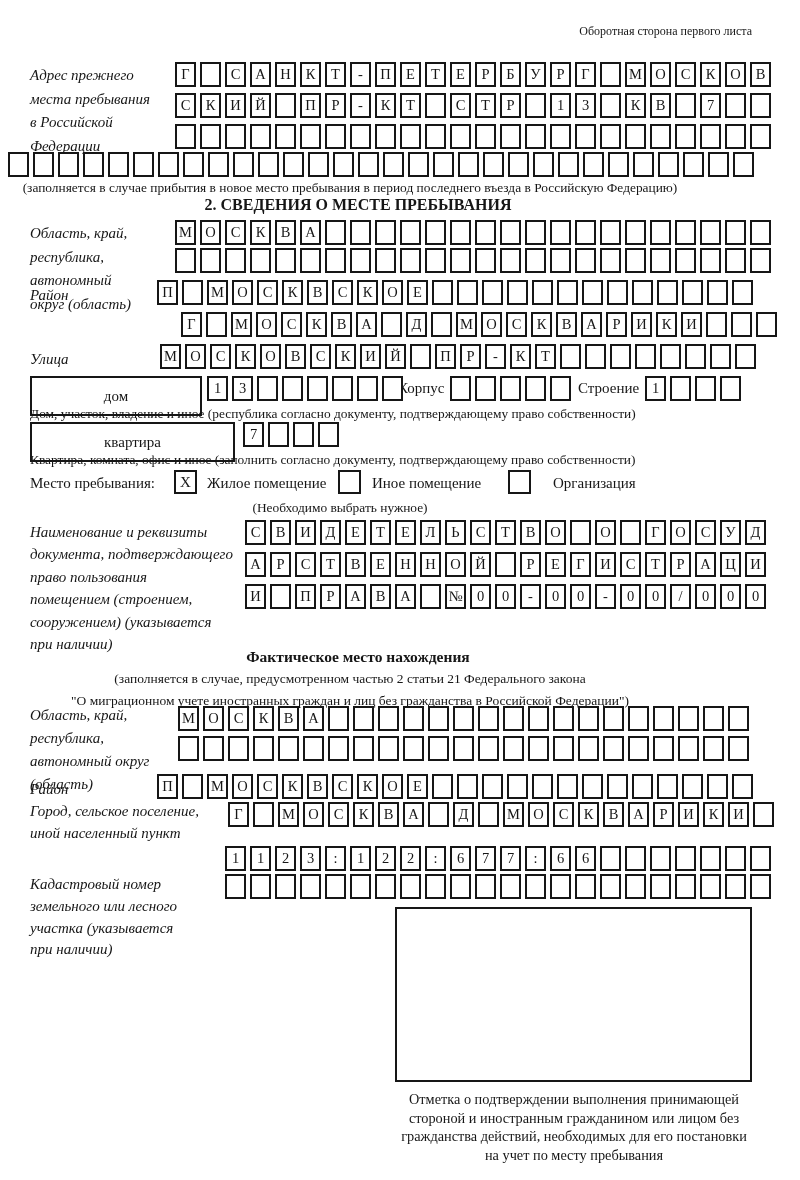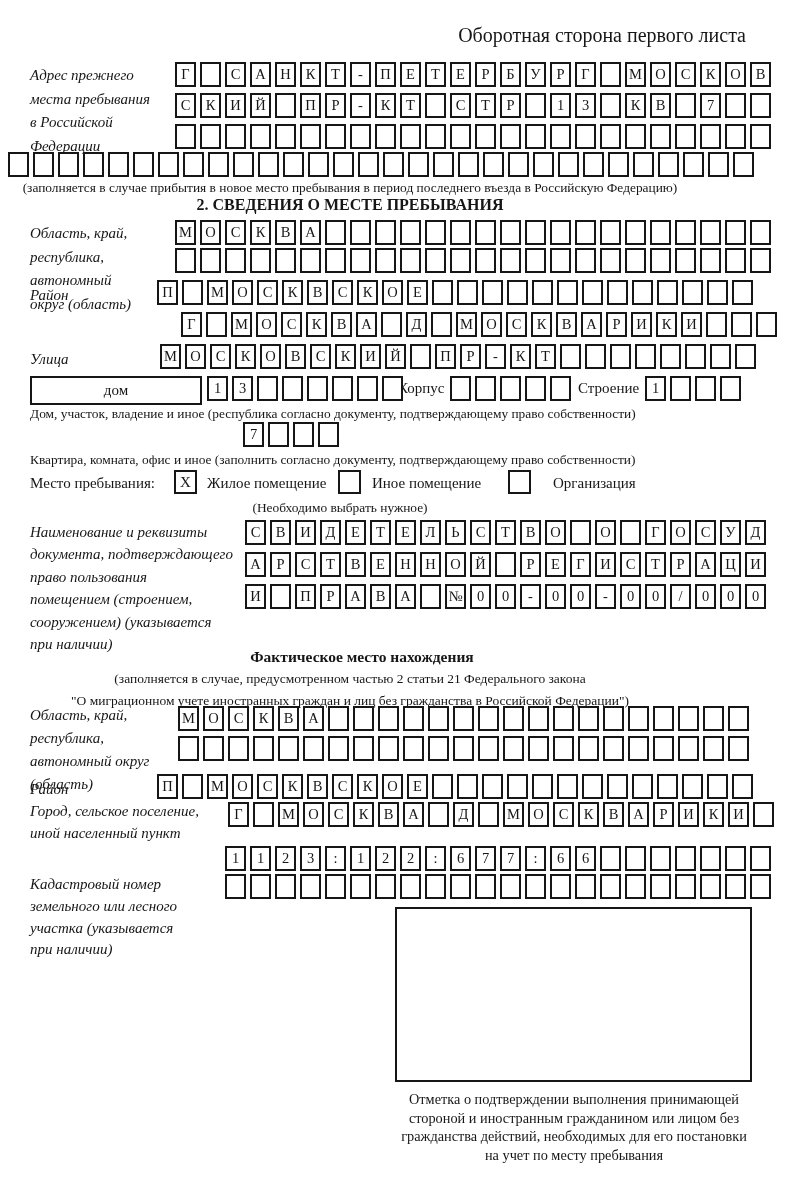--- a/index.html
+++ b/index.html
@@ -22,7 +22,7 @@
         border:2px solid #161616;box-sizing:border-box;background:#fff;}
   .stamp-note{position:absolute;left:383px;top:1090px;width:382px;text-align:center;
         font-size:14.3px;line-height:18.5px;white-space:pre-line;}
-  .top-note{position:absolute;top:24px;right:54px;font-size:20px;text-align:center;}
+  .top-note{position:absolute;top:24px;right:48px;font-size:12px;text-align:center;}
   .h2{position:absolute;top:196px;font-size:16px;}
   .h3{position:absolute;top:648px;font-size:15.5px;margin-left:12px;}
   .note3{position:absolute;top:668px;font-size:13.5px;line-height:22px;white-space:pre-line;}

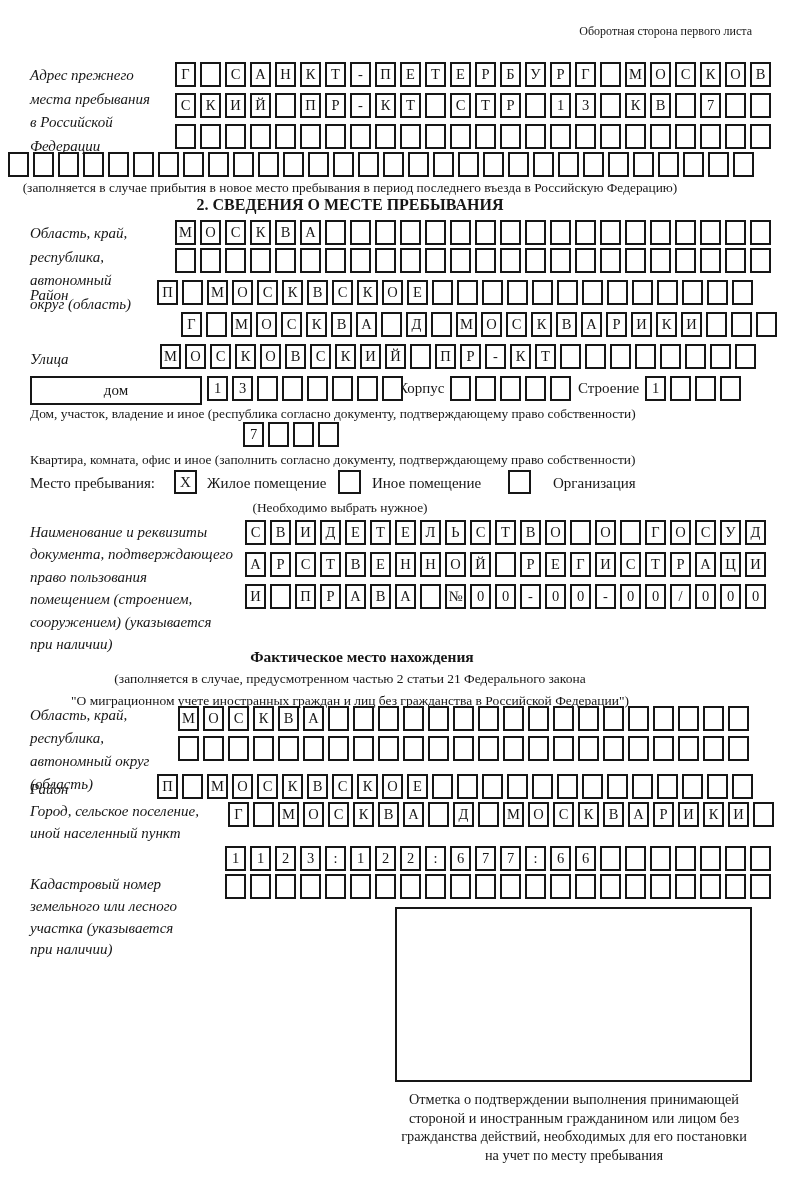--- a/index.html
+++ b/index.html
@@ -8,7 +8,7 @@
   .lbl{position:absolute;font-size:15px;line-height:23.5px;white-space:pre-line;font-style:italic;}
   .cap{position:absolute;font-size:13.4px;}
   .center{left:0;width:700px;text-align:center;}
-  .bold{font-weight:bold;}
+  .bold{font-weight:bold;padding-left:8px;}
   .char-row{position:absolute;display:flex;gap:4px;}
   .cell{width:21px;height:25px;border:2px solid #161616;box-sizing:border-box;
         display:flex;align-items:center;justify-content:center;

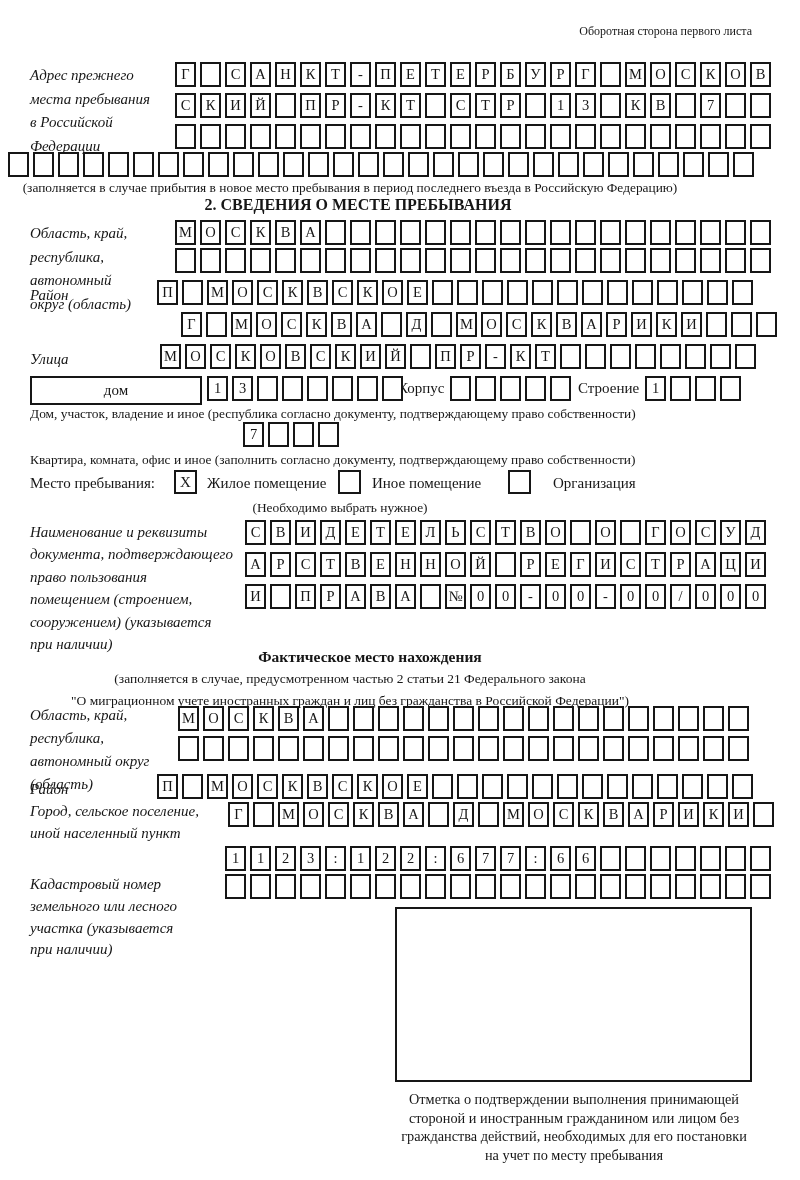--- a/index.html
+++ b/index.html
@@ -13,7 +13,7 @@
   .cell{width:21px;height:25px;border:2px solid #161616;box-sizing:border-box;
         display:flex;align-items:center;justify-content:center;
         font-size:14.5px;line-height:1;background:#fff;}
-  .widebox{position:absolute;height:29px;border:2px solid #161616;box-sizing:border-box;
+  .widebox{position:absolute;height:40px;border:2px solid #161616;box-sizing:border-box;
         display:flex;align-items:center;justify-content:center;font-size:15px;background:#fff;}
   .checkbox{position:absolute;width:23px;height:24px;border:2px solid #161616;box-sizing:border-box;
         display:flex;align-items:center;justify-content:center;font-size:15px;background:#fff;}

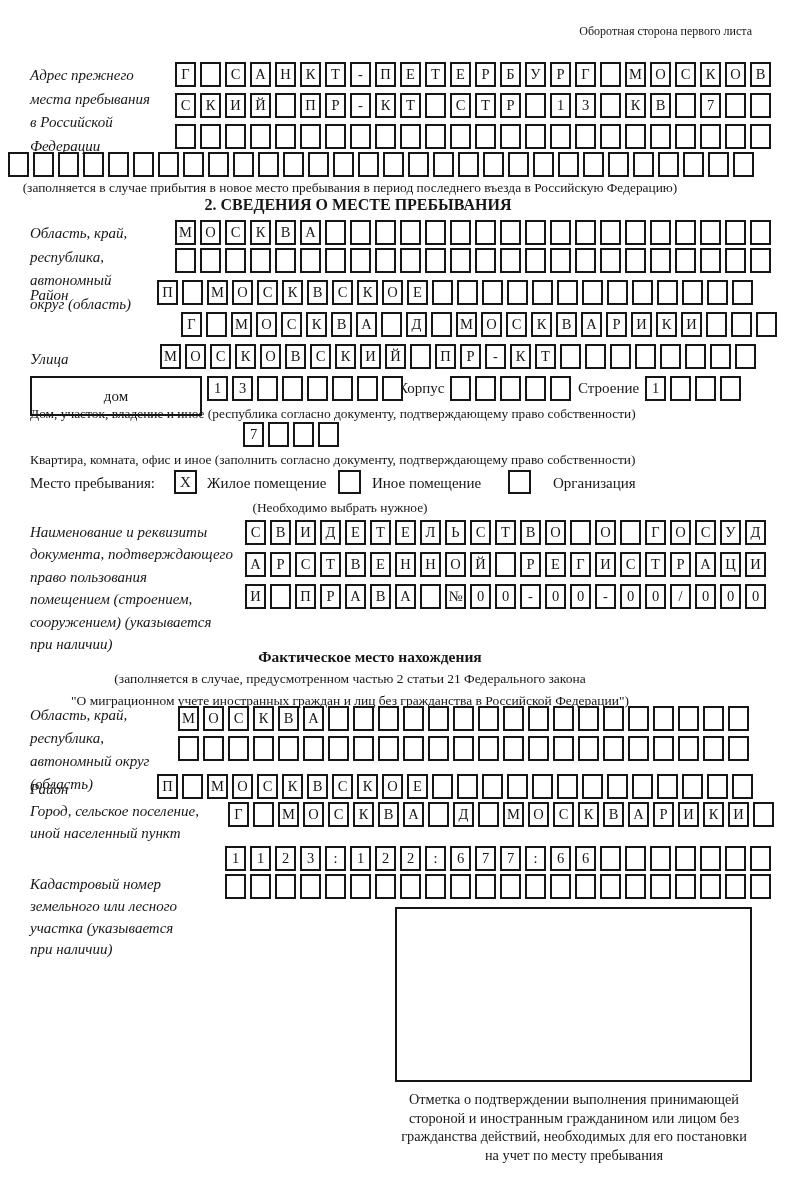--- a/index.html
+++ b/index.html
@@ -54,6 +54,7 @@
   <div class="inline-lbl" style="left:578px;top:380px">Строение</div>
   <div class="cap" style="left:30px;top:406px">Дом, участок, владение и иное (республика согласно документу, подтверждающему право собственности)</div>
 
+  <div class="widebox" style="left:30px;top:422px;width:205px">квартира</div>
   <div class="cap" style="left:30px;top:452px">Квартира, комната, офис и иное (заполнить согласно документу, подтверждающему право собственности)</div>
 
   <div class="inline-lbl" style="left:30px;top:475px">Место пребывания:</div>

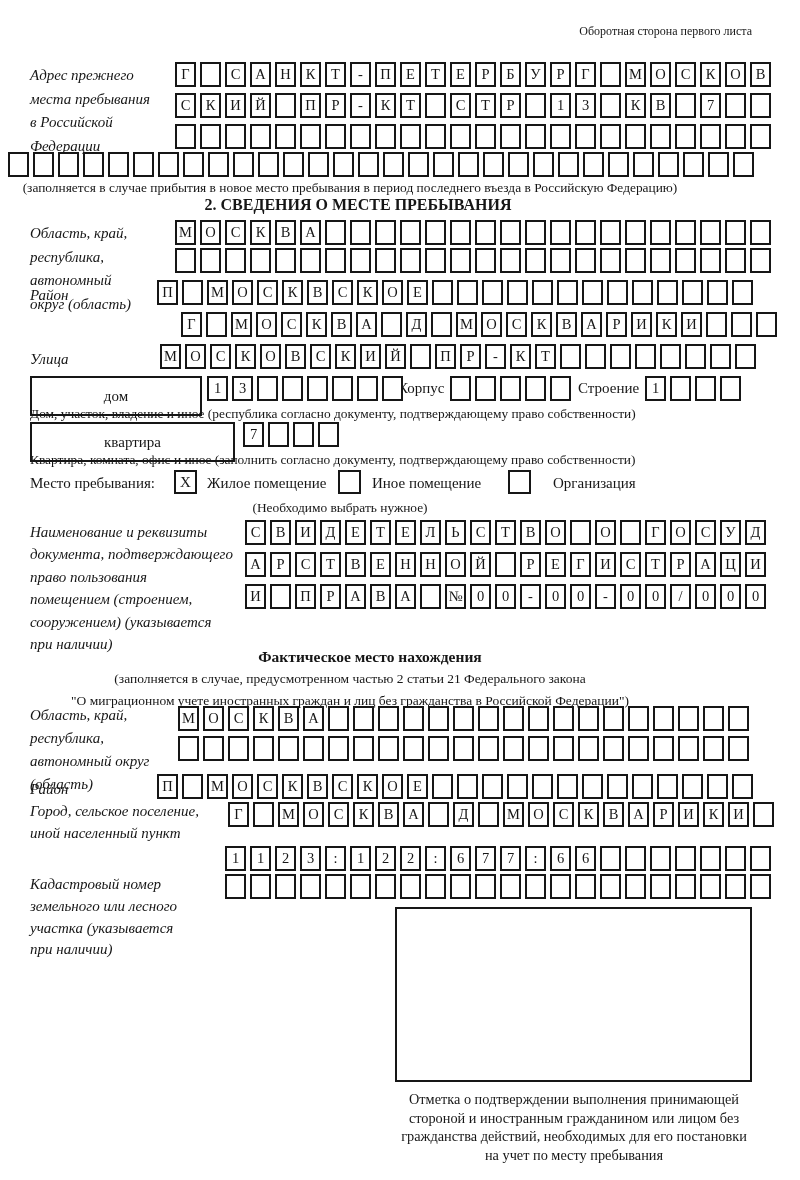--- a/index.html
+++ b/index.html
@@ -24,7 +24,7 @@
         font-size:14.3px;line-height:18.5px;white-space:pre-line;}
   .top-note{position:absolute;top:24px;right:48px;font-size:12px;text-align:center;}
   .h2{position:absolute;top:196px;font-size:16px;}
-  .h3{position:absolute;top:648px;font-size:15.5px;margin-left:12px;}
+  .h3{position:absolute;top:648px;font-size:15.5px;}
   .note3{position:absolute;top:668px;font-size:13.5px;line-height:22px;white-space:pre-line;}
 </style>
 </head>

